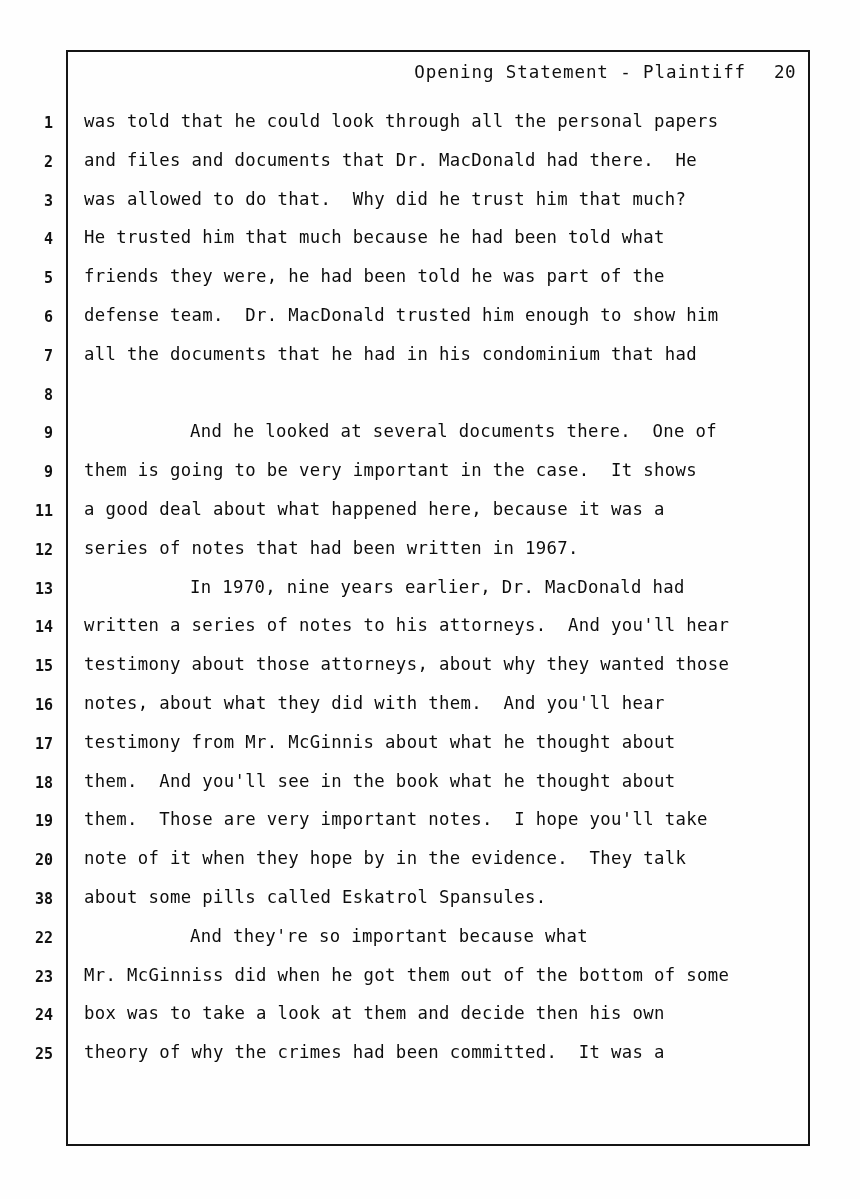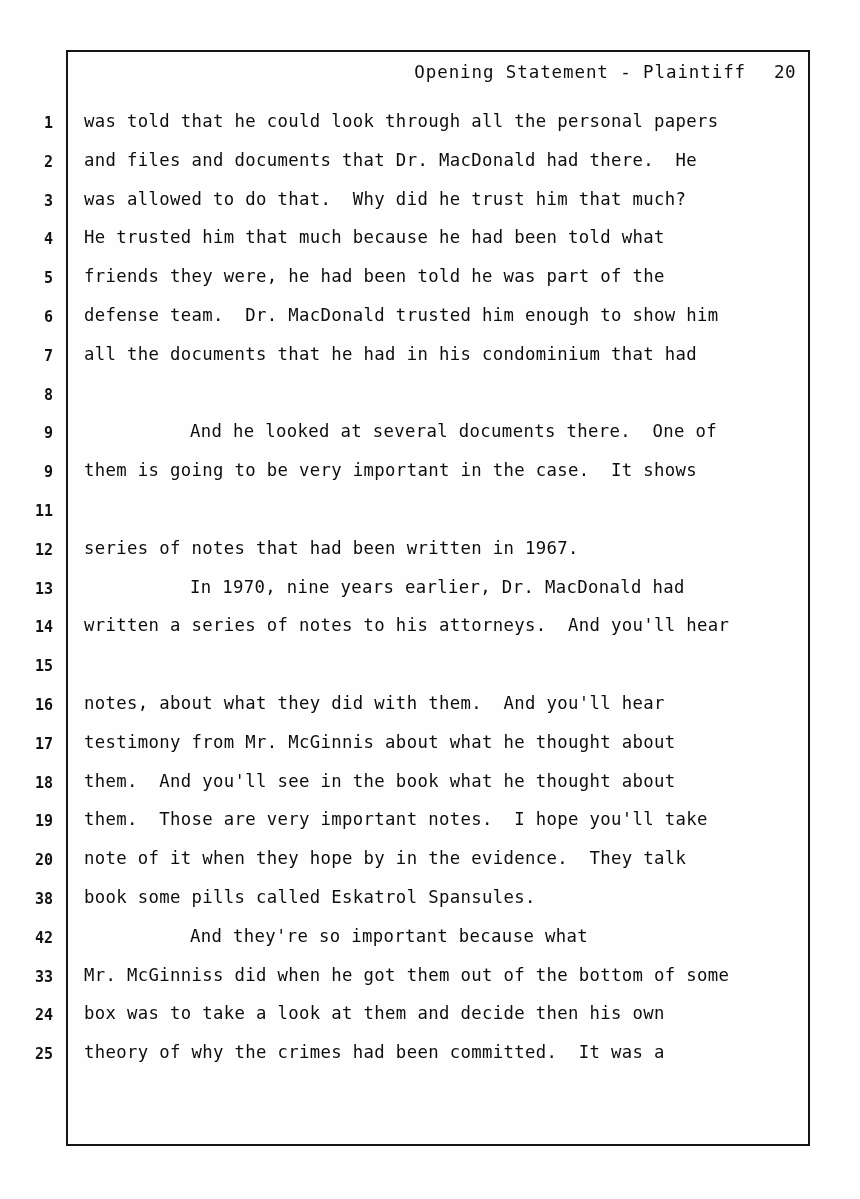--- a/index.html
+++ b/index.html
@@ -163,6 +163,7 @@
       </div>
       <div class="tline">
         <div class="lineno">11</div>
+        <div class="ltext">a good deal about what happened here, because it was a</div>
       </div>
       <div class="tline">
         <div class="lineno">12</div>

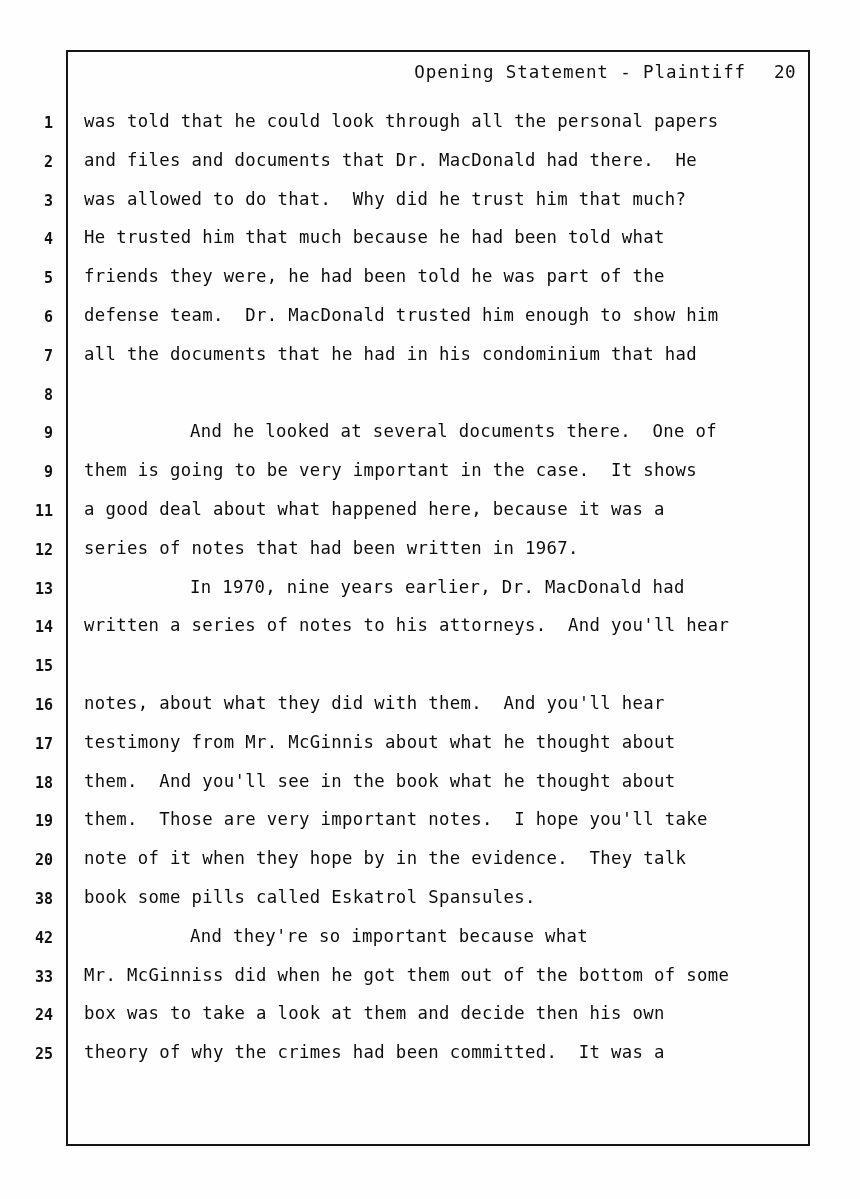--- a/index.html
+++ b/index.html
@@ -179,6 +179,7 @@
       </div>
       <div class="tline">
         <div class="lineno">15</div>
+        <div class="ltext">testimony about those attorneys, about why they wanted those</div>
       </div>
       <div class="tline">
         <div class="lineno">16</div>

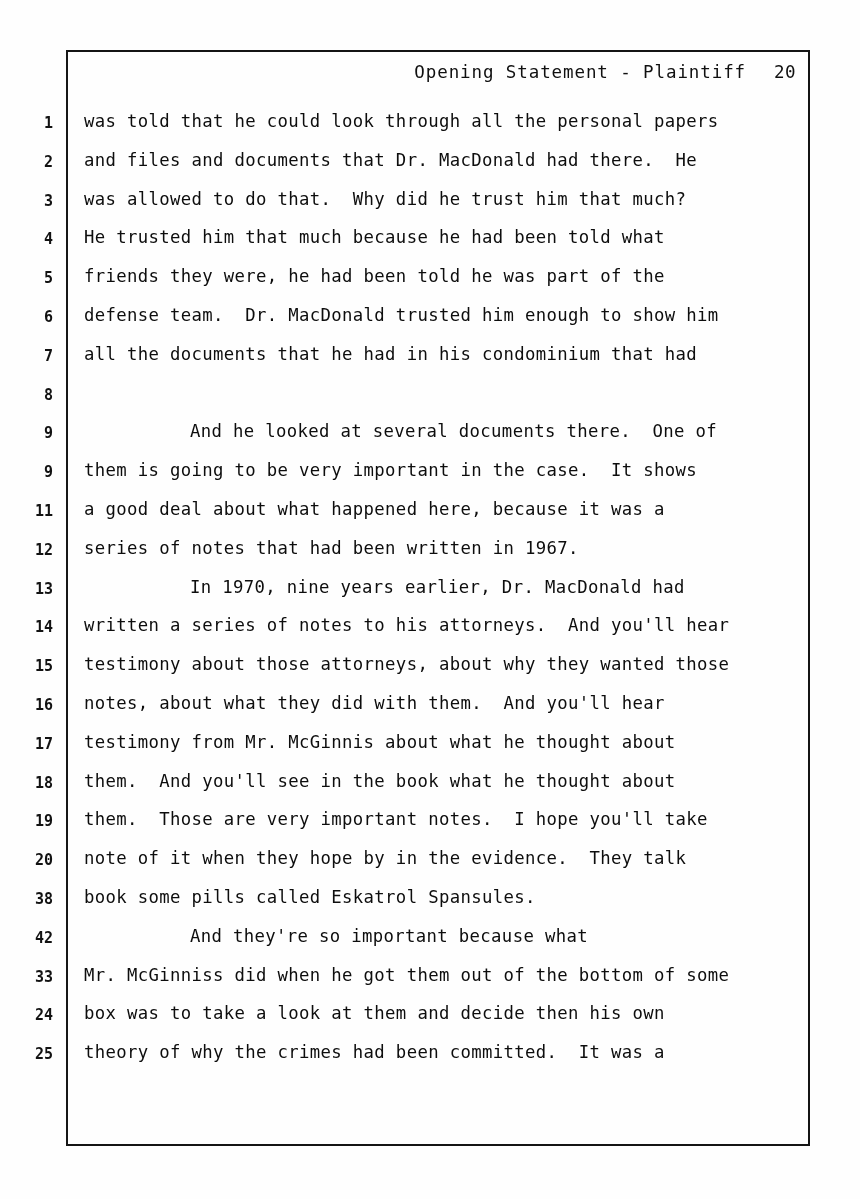--- a/index.html
+++ b/index.html
@@ -203,7 +203,7 @@
       </div>
       <div class="tline">
         <div class="lineno">38</div>
-        <div class="ltext">book some pills called Eskatrol Spansules.</div>
+        <div class="ltext">about some pills called Eskatrol Spansules.</div>
       </div>
       <div class="tline">
         <div class="lineno">42</div>

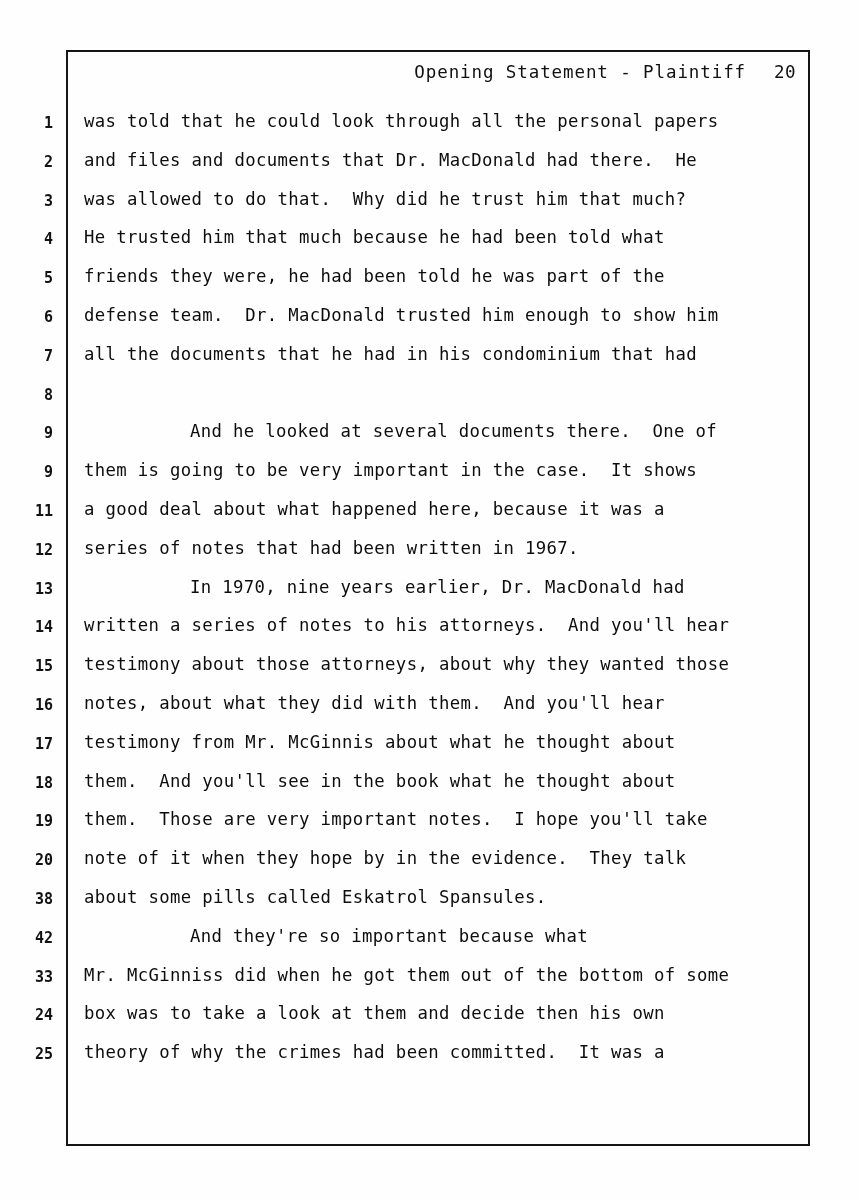--- a/index.html
+++ b/index.html
@@ -206,7 +206,7 @@
         <div class="ltext">about some pills called Eskatrol Spansules.</div>
       </div>
       <div class="tline">
-        <div class="lineno">42</div>
+        <div class="lineno">22</div>
         <div class="ltext indent">And they're so important because what</div>
       </div>
       <div class="tline">

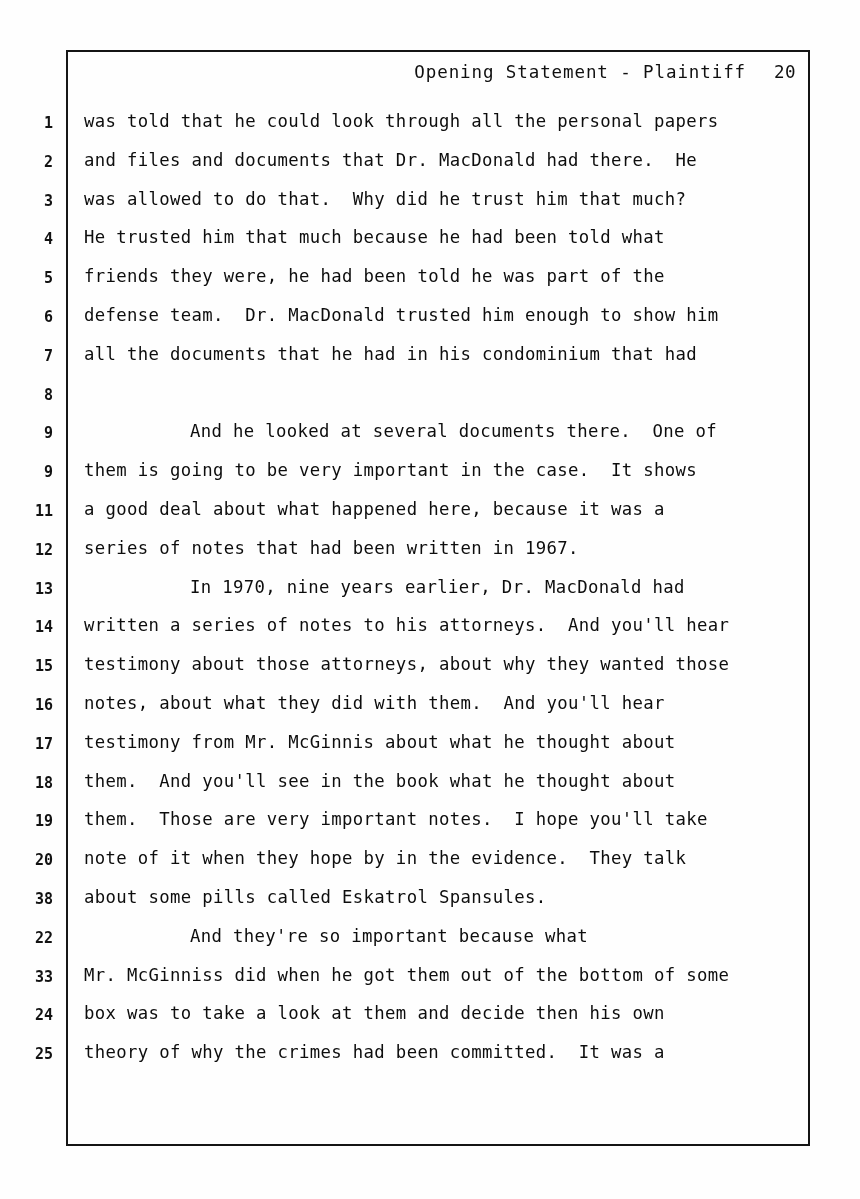--- a/index.html
+++ b/index.html
@@ -210,7 +210,7 @@
         <div class="ltext indent">And they're so important because what</div>
       </div>
       <div class="tline">
-        <div class="lineno">33</div>
+        <div class="lineno">23</div>
         <div class="ltext">Mr. McGinniss did when he got them out of the bottom of some</div>
       </div>
       <div class="tline">

